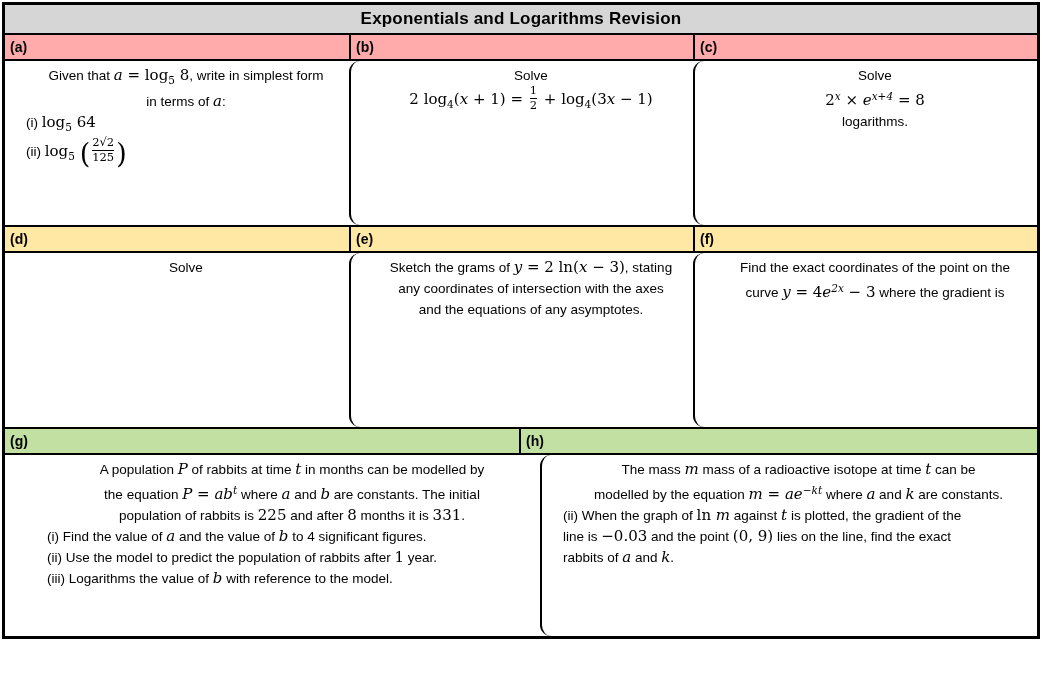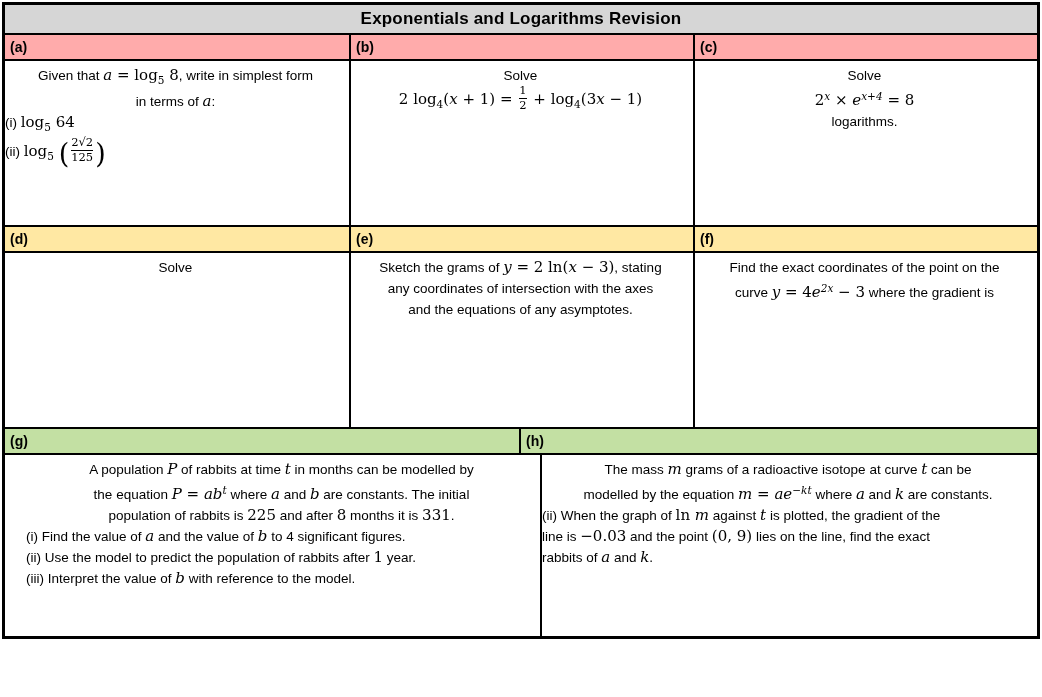--- a/index.html
+++ b/index.html
@@ -35,7 +35,7 @@
     font-weight: bold; font-size: 14px;
   }
   .hdr-cell + .hdr-cell, .content-cell + .content-cell { border-left: 2px solid #000; }
-  .content-cell { padding: 4px 3px 2px 0; overflow: hidden; }
+  .content-cell { padding: 4px 3px 2px 21px; overflow: hidden; border-radius: 11px; }
   .line { white-space: pre-wrap; line-height: 21px; font-size: 13.5px; }
   .align-center { text-align: center; }
   .align-left { text-align: left; }

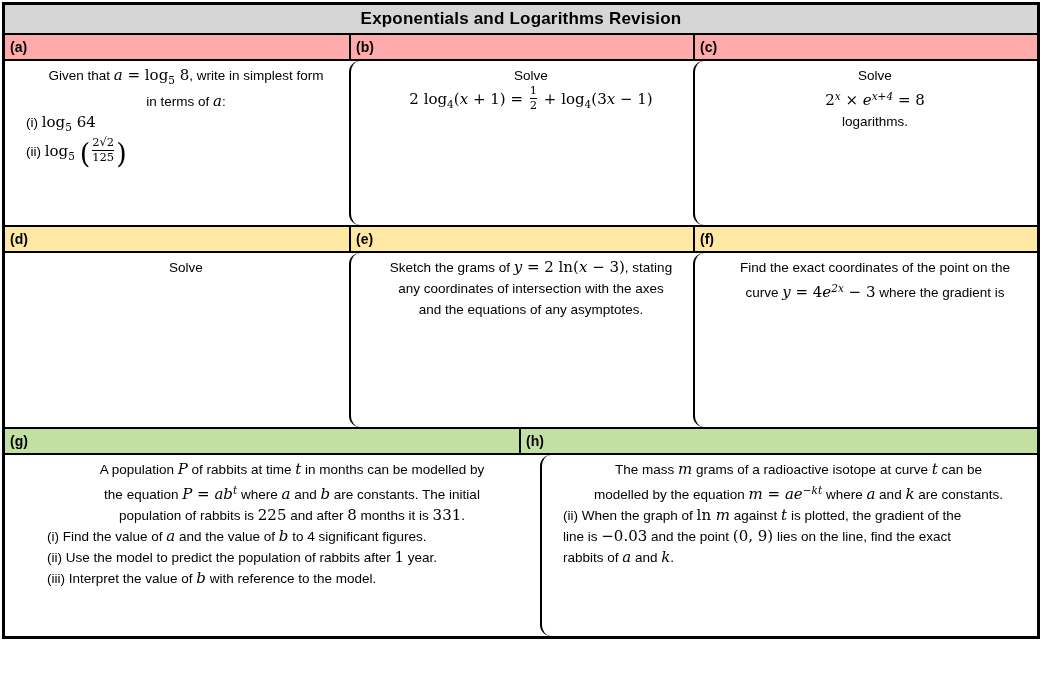--- a/index.html
+++ b/index.html
@@ -122,7 +122,7 @@
         <div class="line align-left"><span class="seg-t">(iii) Interpret the value of </span><span class="seg-m">b</span><span class="seg-t"> with reference to the model.</span></div>
       </div>
     <div class="content-cell">
-        <div class="line align-center"><span class="seg-t">The mass </span><span class="seg-m">m</span><span class="seg-t"> grams of a radioactive isotope at curve </span><span class="seg-m">t</span><span class="seg-t"> can be</span></div>
+        <div class="line align-center"><span class="seg-t">The mass </span><span class="seg-m">m</span><span class="seg-t"> mass of a radioactive isotope at time </span><span class="seg-m">t</span><span class="seg-t"> can be</span></div>
         <div class="line align-center"><span class="seg-t">modelled by the equation </span><span class="seg-m">m</span><span class="seg-r"> = </span><span class="seg-m">ae</span><span class="seg-sup">−kt</span><span class="seg-t"> where </span><span class="seg-m">a</span><span class="seg-t"> and </span><span class="seg-m">k</span><span class="seg-t"> are constants.</span></div>
         <div class="line align-left"><span class="seg-t">(ii) When the graph of </span><span class="seg-r">ln </span><span class="seg-m">m</span><span class="seg-t"> against </span><span class="seg-m">t</span><span class="seg-t"> is plotted, the gradient of the</span></div>
         <div class="line align-left"><span class="seg-t">line is </span><span class="seg-r">−0.03</span><span class="seg-t"> and the point </span><span class="seg-r">(0, 9)</span><span class="seg-t"> lies on the line, find the exact</span></div>

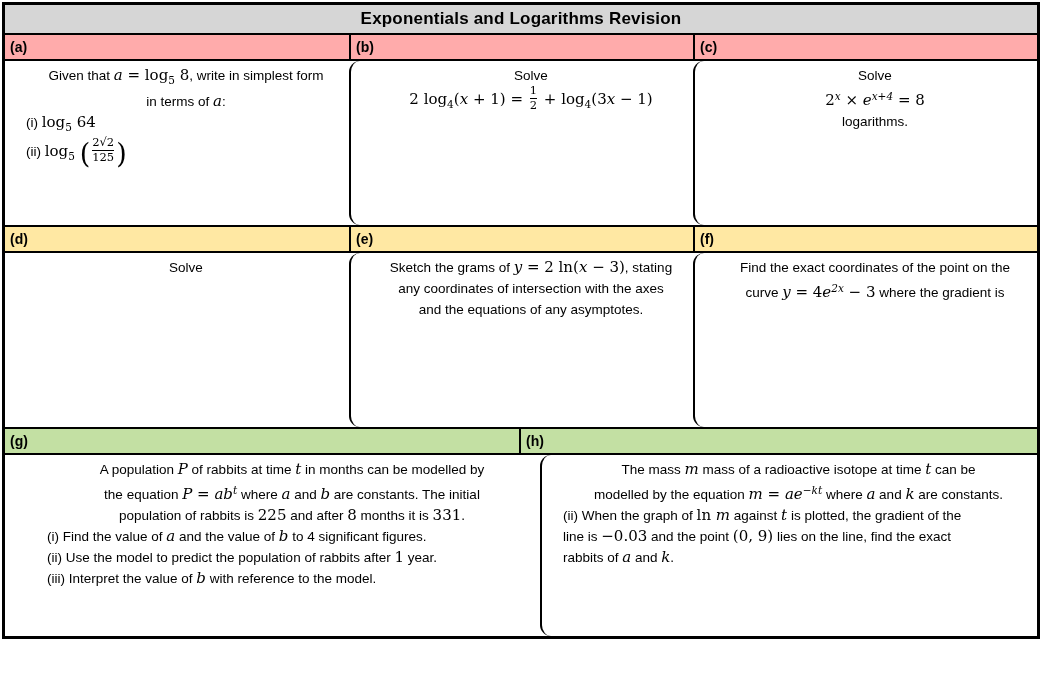--- a/index.html
+++ b/index.html
@@ -119,7 +119,7 @@
         <div class="line align-center"><span class="seg-t">population of rabbits is </span><span class="seg-r">225</span><span class="seg-t"> and after </span><span class="seg-r">8</span><span class="seg-t"> months it is </span><span class="seg-r">331</span><span class="seg-t">.</span></div>
         <div class="line align-left"><span class="seg-t">(i) Find the value of </span><span class="seg-m">a</span><span class="seg-t"> and the value of </span><span class="seg-m">b</span><span class="seg-t"> to 4 significant figures.</span></div>
         <div class="line align-left"><span class="seg-t">(ii) Use the model to predict the population of rabbits after </span><span class="seg-r">1</span><span class="seg-t"> year.</span></div>
-        <div class="line align-left"><span class="seg-t">(iii) Interpret the value of </span><span class="seg-m">b</span><span class="seg-t"> with reference to the model.</span></div>
+        <div class="line align-left"><span class="seg-t">(iii) Logarithms the value of </span><span class="seg-m">b</span><span class="seg-t"> with reference to the model.</span></div>
       </div>
     <div class="content-cell">
         <div class="line align-center"><span class="seg-t">The mass </span><span class="seg-m">m</span><span class="seg-t"> mass of a radioactive isotope at time </span><span class="seg-m">t</span><span class="seg-t"> can be</span></div>

